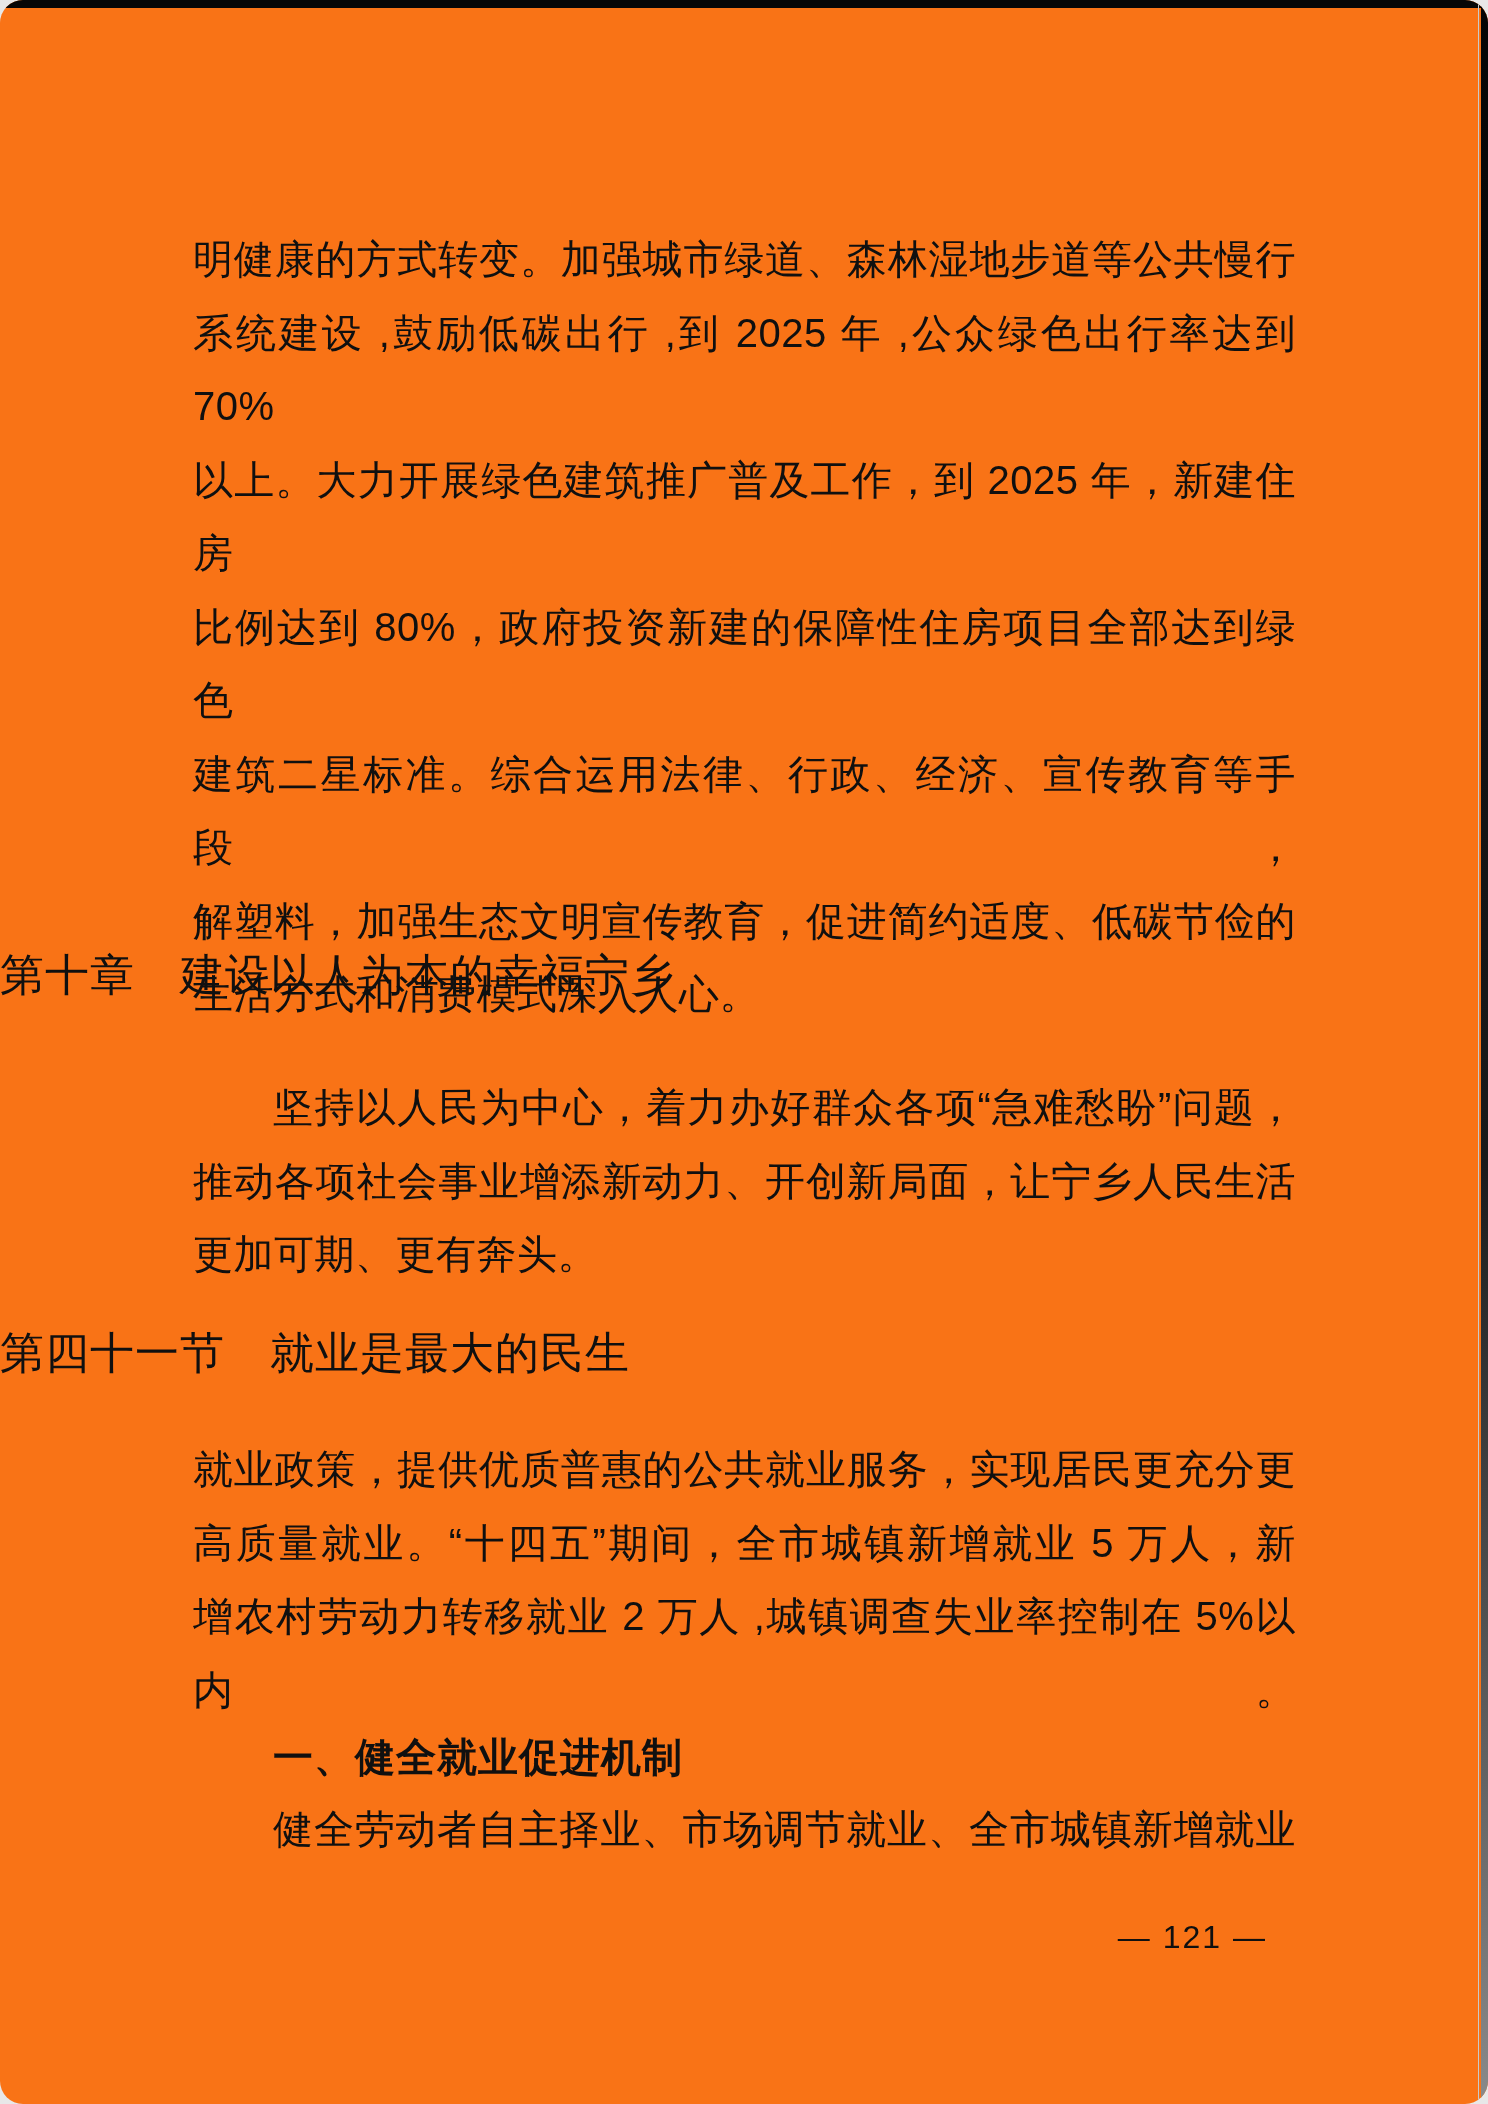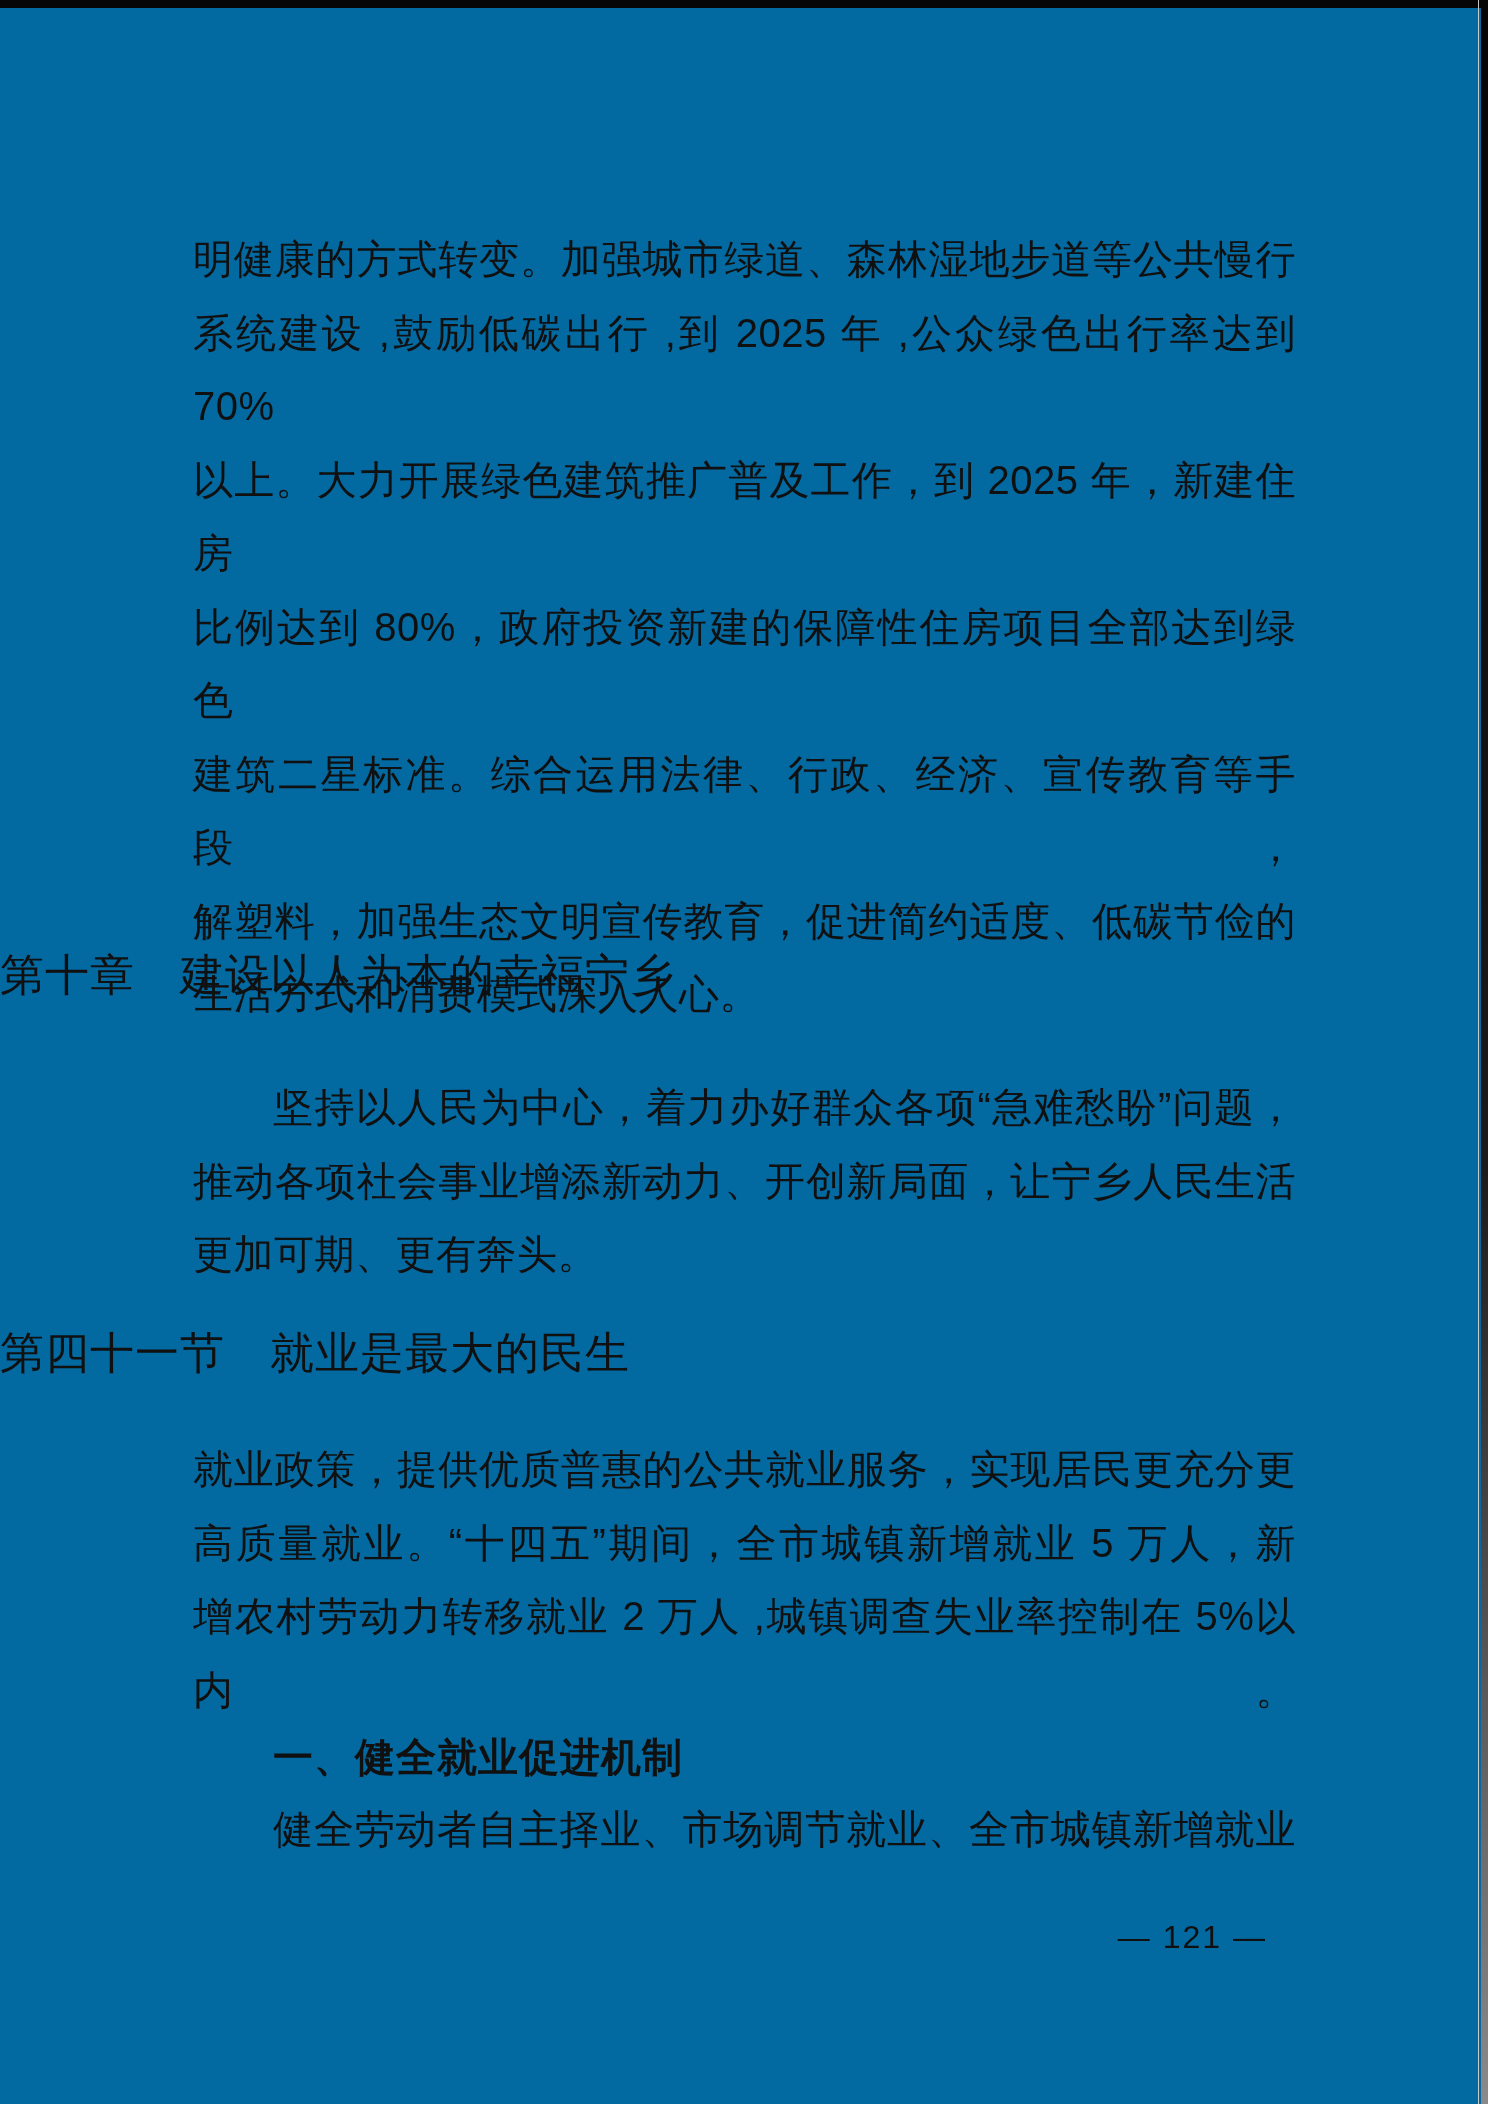--- a/index.html
+++ b/index.html
@@ -7,10 +7,11 @@
     position: relative;
     width: 1488px;
     height: 2104px;
-    background: #0369a1;
+    background: #f97316;
     font-family: "Liberation Sans", sans-serif;
     color: #101010;
     overflow: hidden;
+    border-radius: 23px;
   }
   .edge-top {
     position: absolute; top: 0; left: 0;

